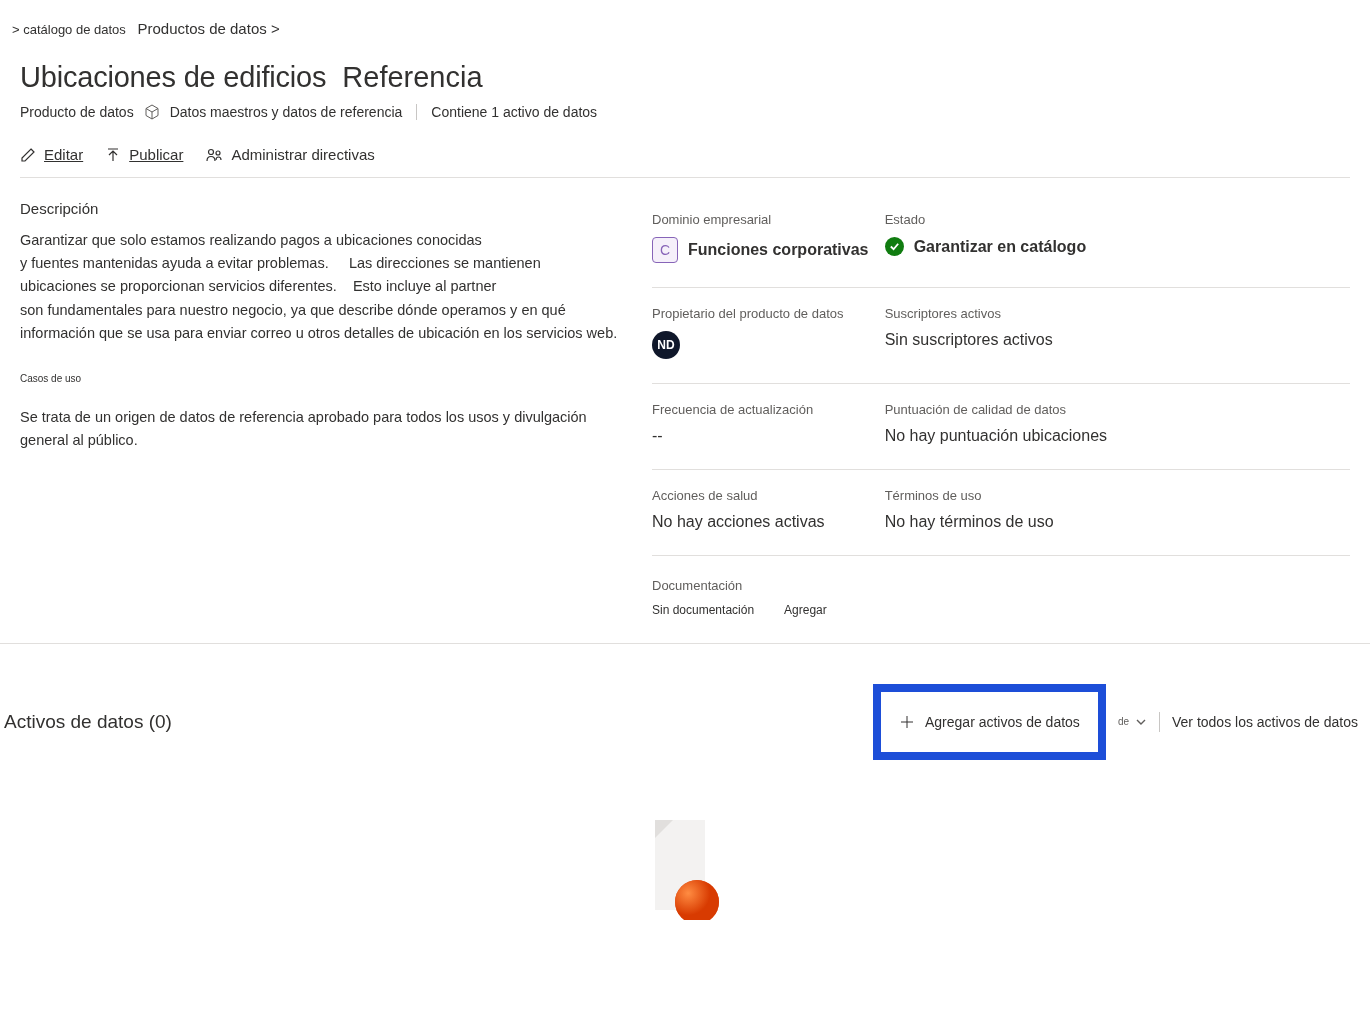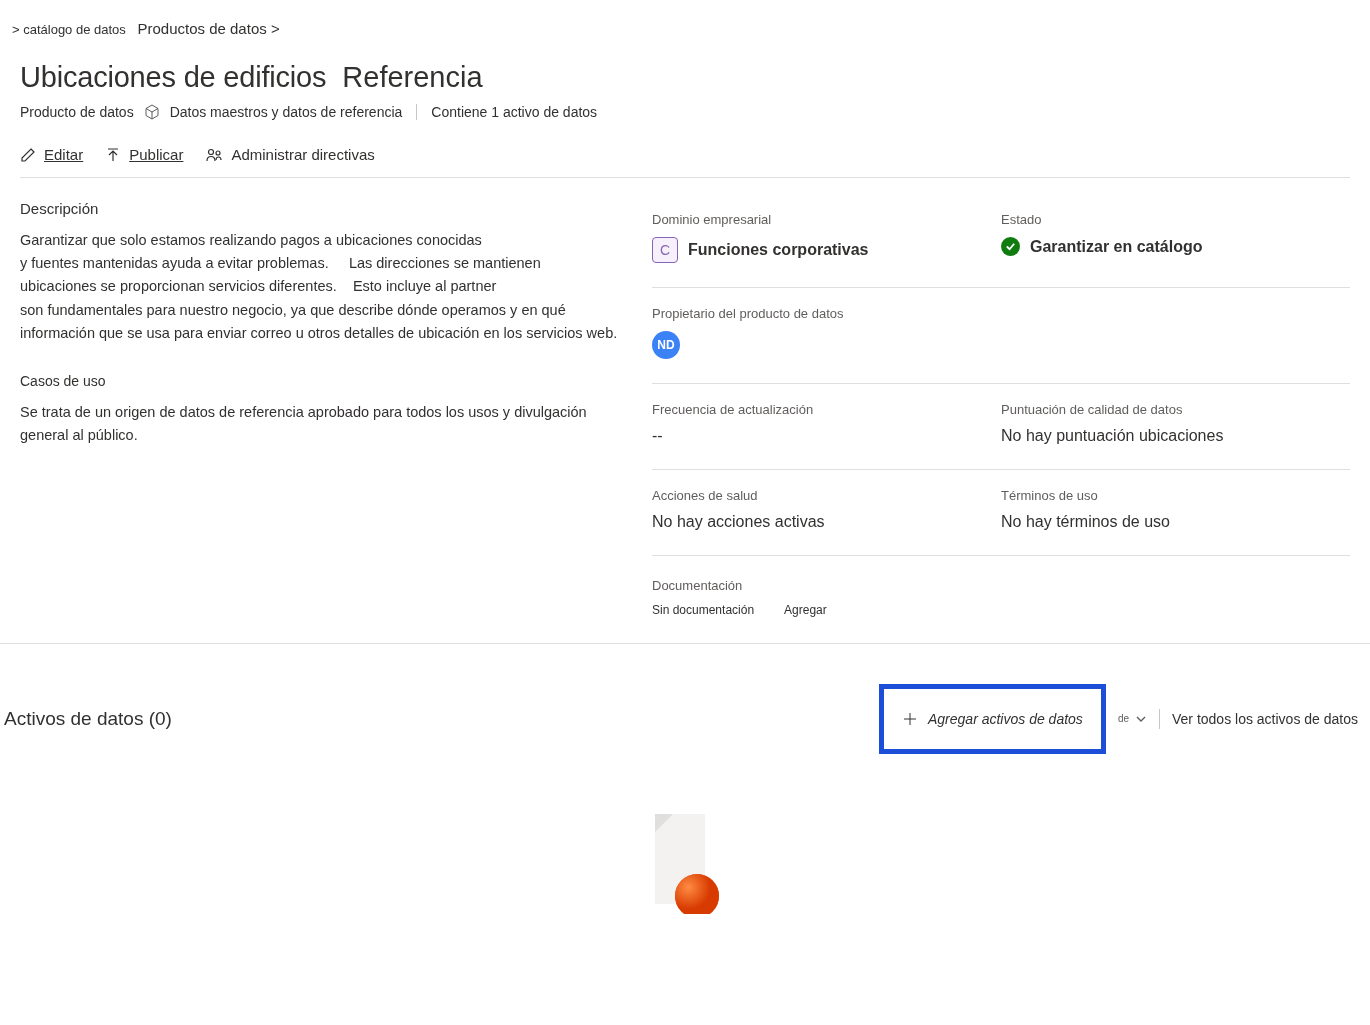--- a/index.html
+++ b/index.html
@@ -107,7 +107,7 @@
     }
     .meta-grid {
       display: grid;
-      grid-template-columns: 1fr 1fr;
+      grid-template-columns: 1fr 1fr 1fr;
       gap: 0;
     }
     .meta-block {

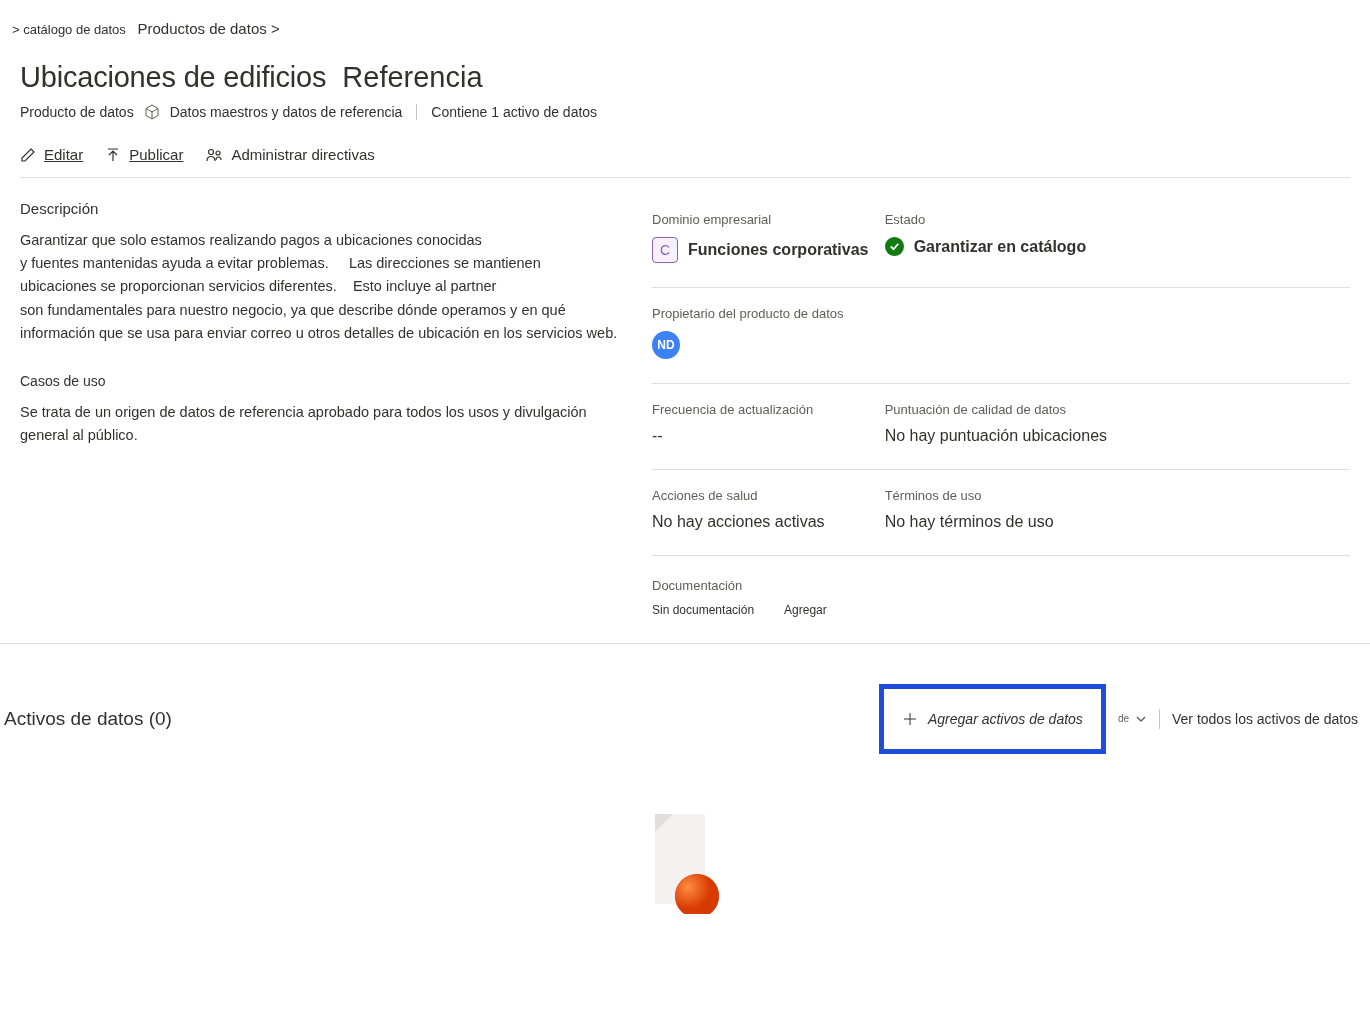--- a/index.html
+++ b/index.html
@@ -330,6 +330,10 @@
           <span class="avatar-nd">ND</span>
         </div>
       </div>
+      <div class="meta-block">
+        <div class="label">Suscriptores activos</div>
+        <div class="value">Sin suscriptores activos</div>
+      </div>
 
       <div class="meta-row-divider"></div>
 

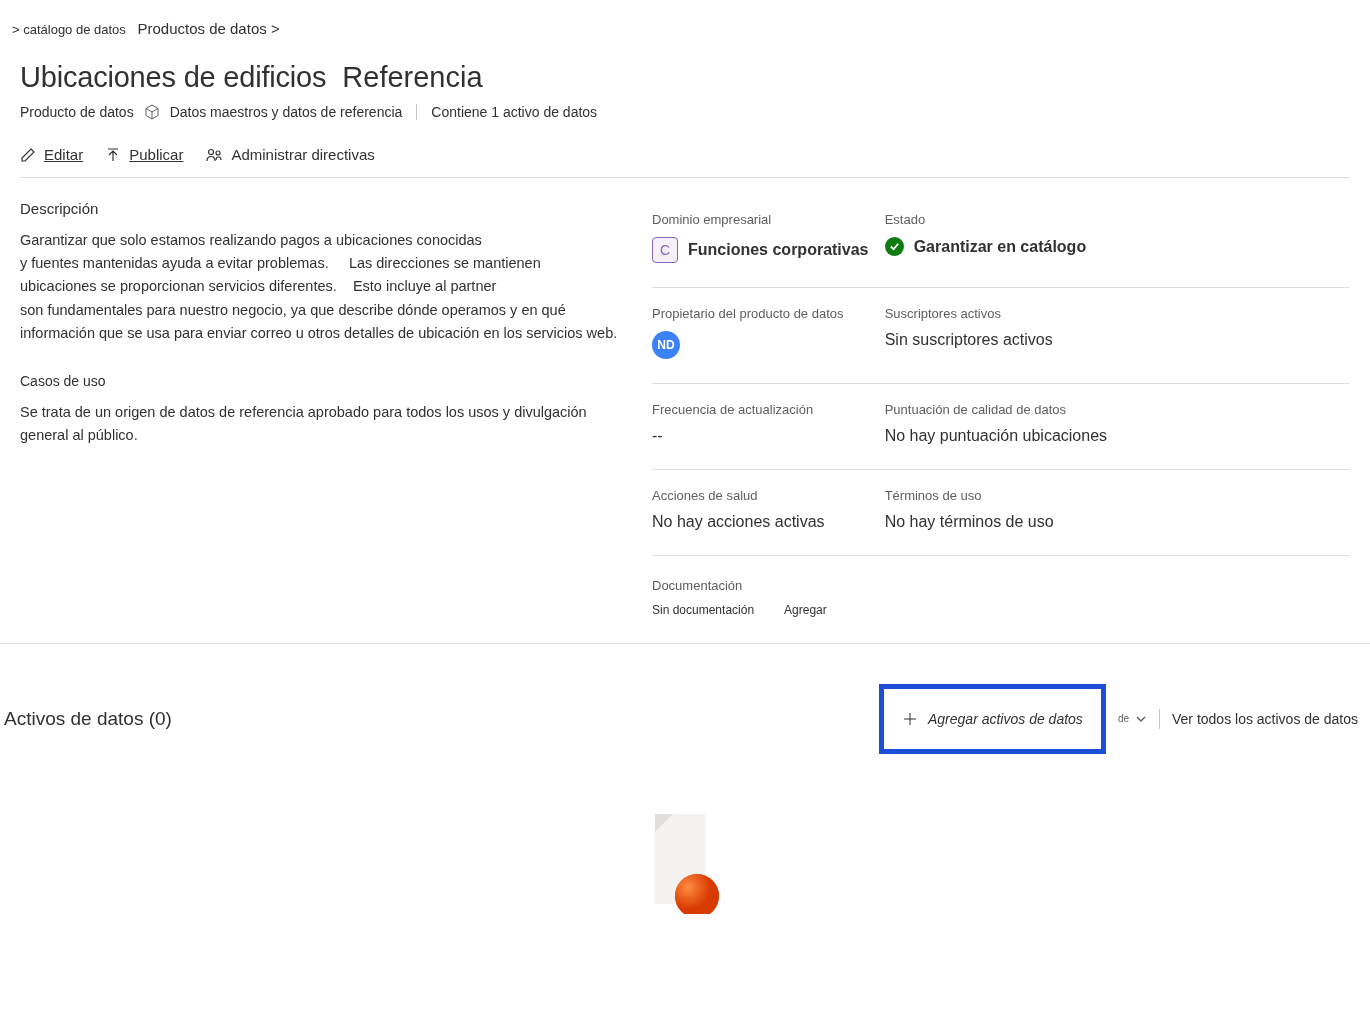--- a/index.html
+++ b/index.html
@@ -153,7 +153,7 @@
     .avatar-nd {
       display: inline-flex;
       width: 28px; height: 28px;
-      background: #3b82f6;
+      background: #0f172a;
       border-radius: 50%;
       align-items: center;
       justify-content: center;

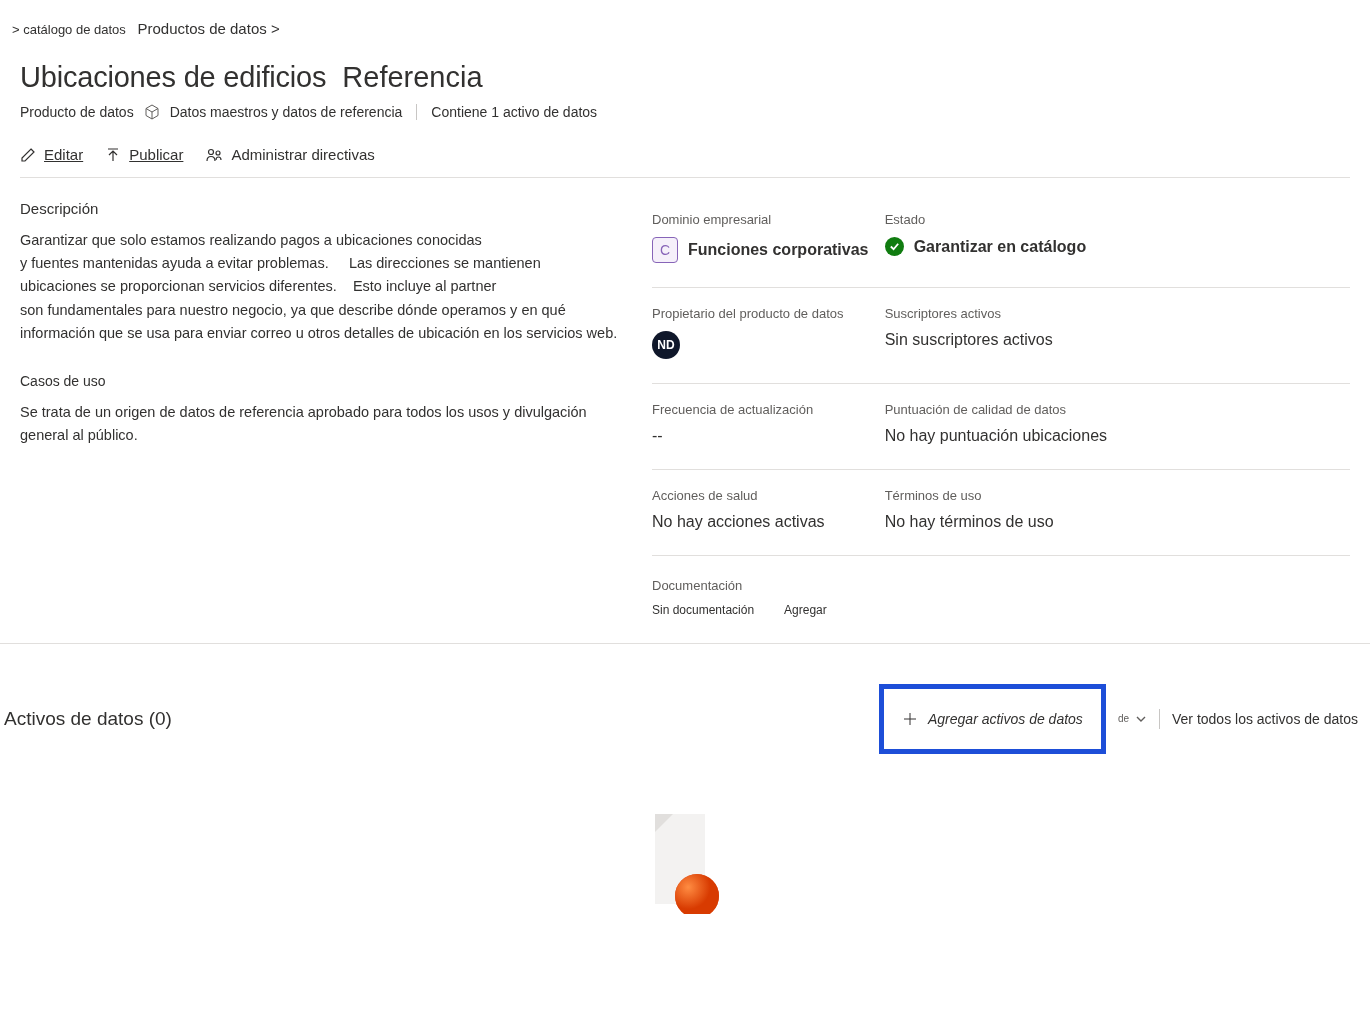--- a/index.html
+++ b/index.html
@@ -98,8 +98,8 @@
     }
     .desc-text p { margin-bottom: 0; }
     .use-cases-label {
-      font-size: 14px;
-      margin-bottom: 12px;
+      font-size: 10px;
+      margin-bottom: 22px;
     }
     .use-cases-text {
       font-size: 14.5px;

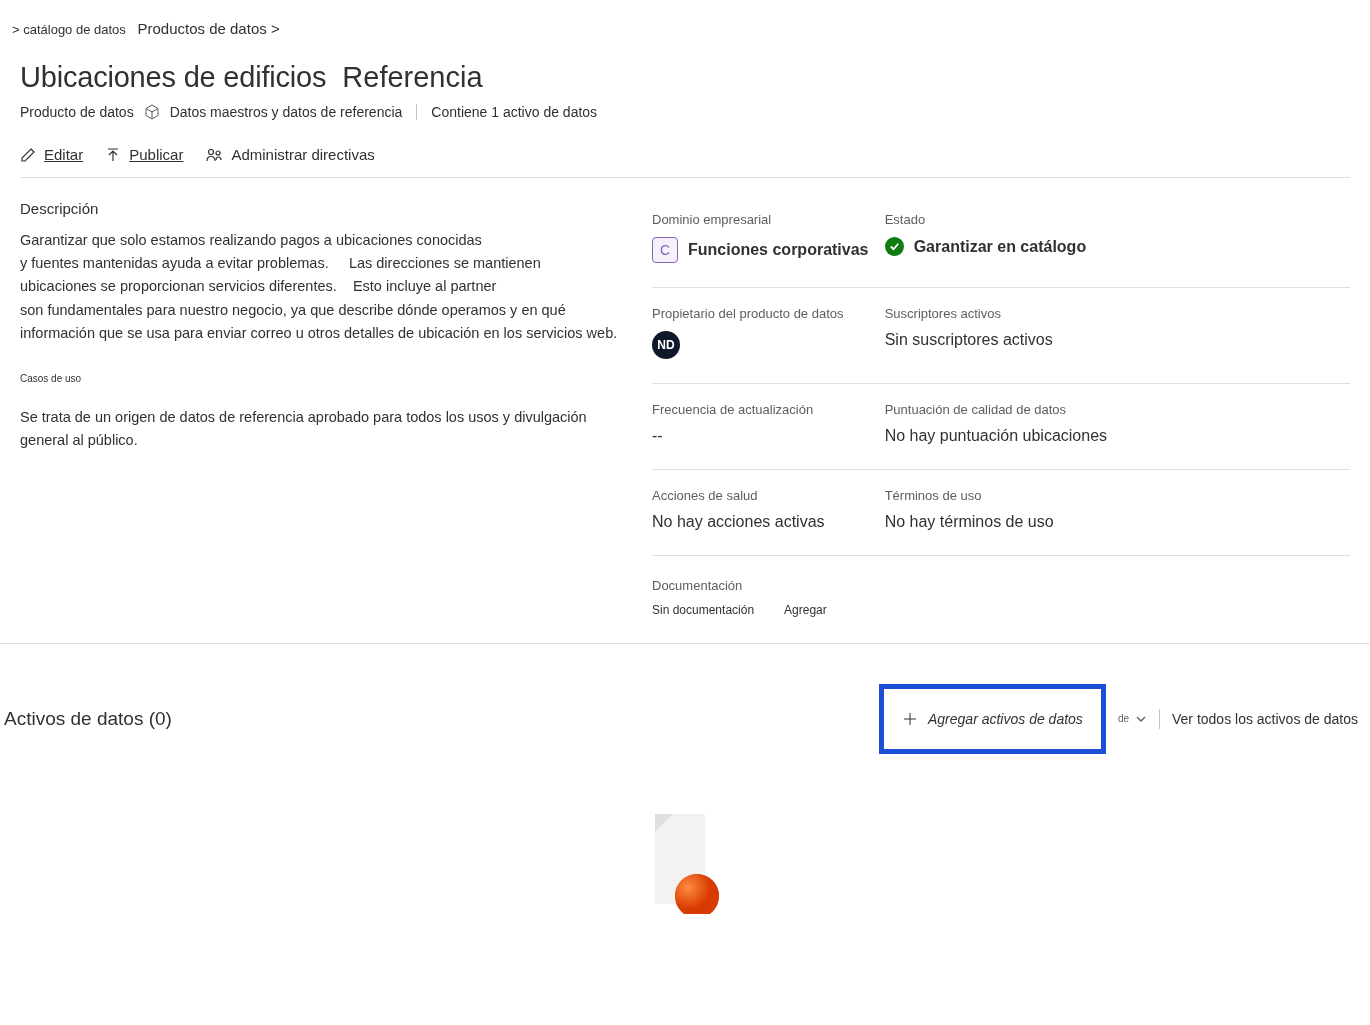--- a/index.html
+++ b/index.html
@@ -199,9 +199,8 @@
       font-size: 14px;
     }
     .highlight-box {
-      border: 5px solid #1d4ed8;
+      border: 8px solid #1d4ed8;
       padding: 8px 6px;
-      font-style: italic;
     }
     .dropdown-small {
       display: inline-flex;

